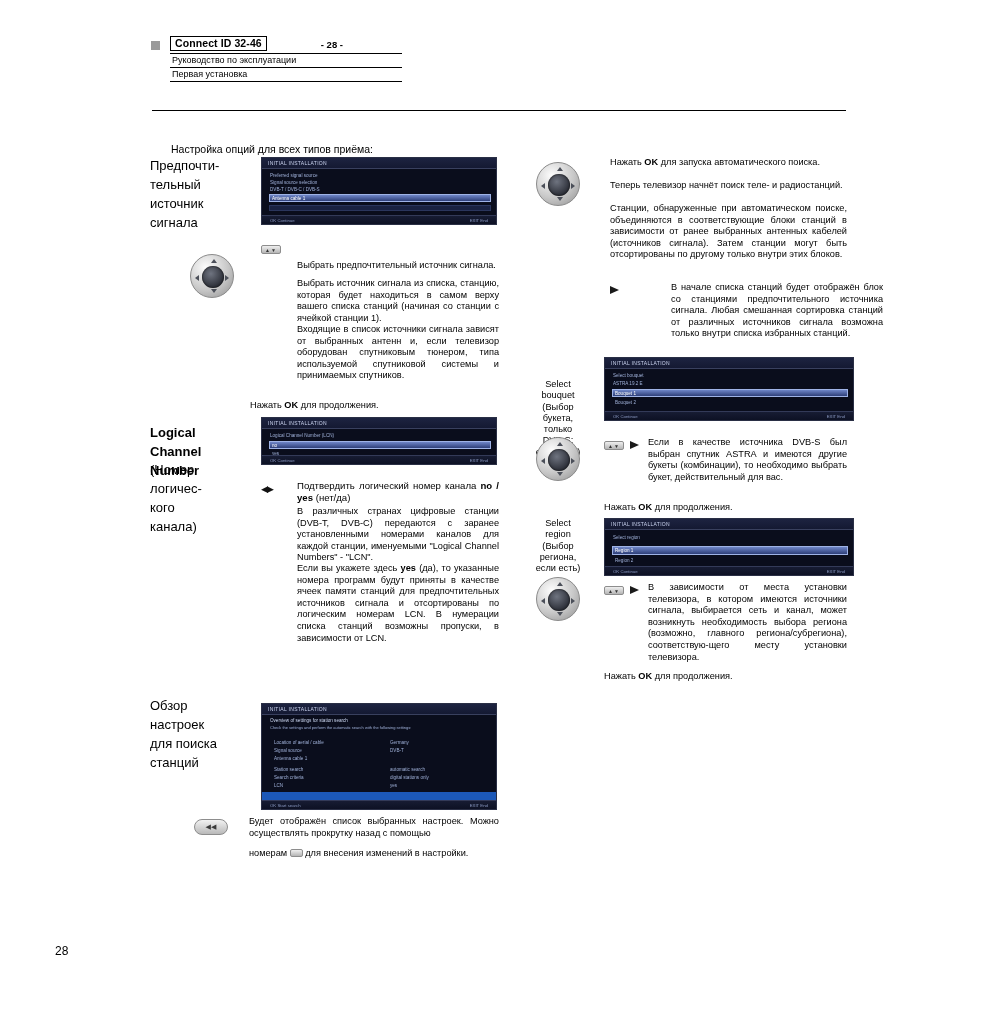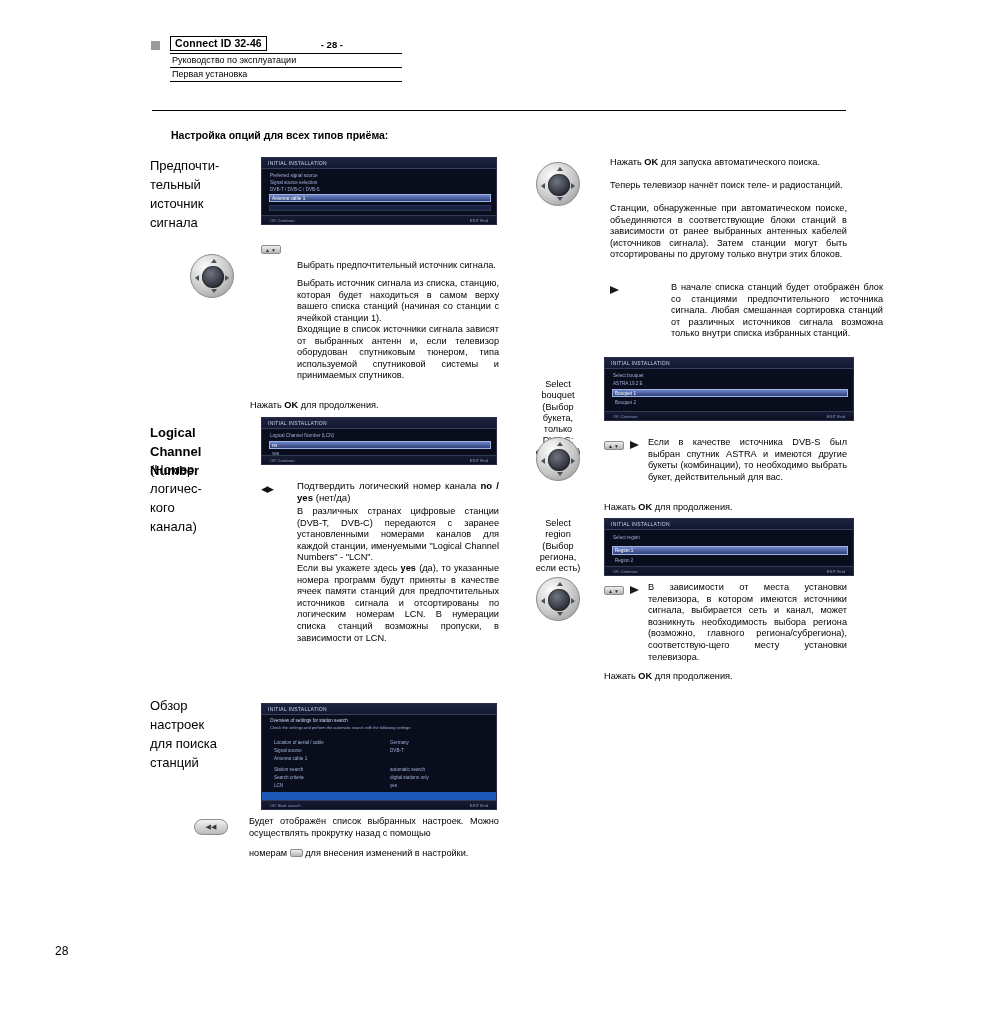--- a/index.html
+++ b/index.html
@@ -51,8 +51,8 @@
 
   
   .section-title {
-    position:absolute; left:171px; top:129px;
-    font-weight:bold; font-size:10.5px;
+    position:absolute; left:171px; top:143px;
+    font-weight:normal; font-size:10.5px;
   }
 
   

